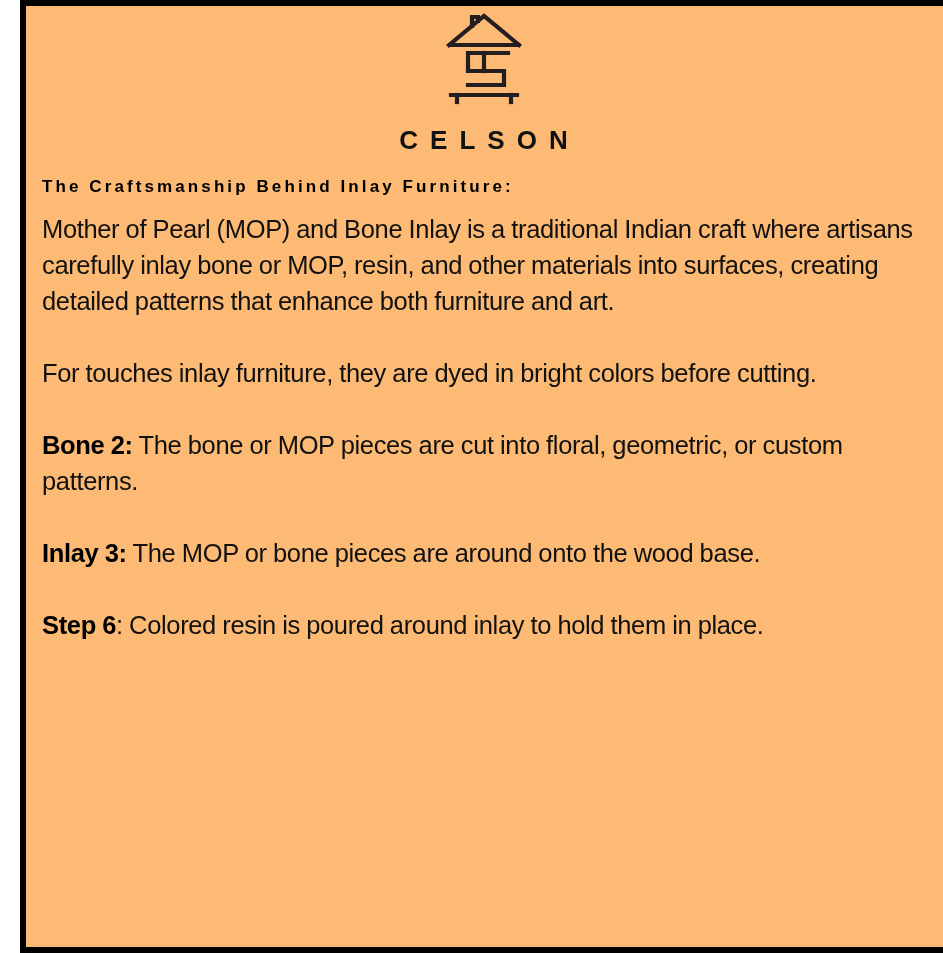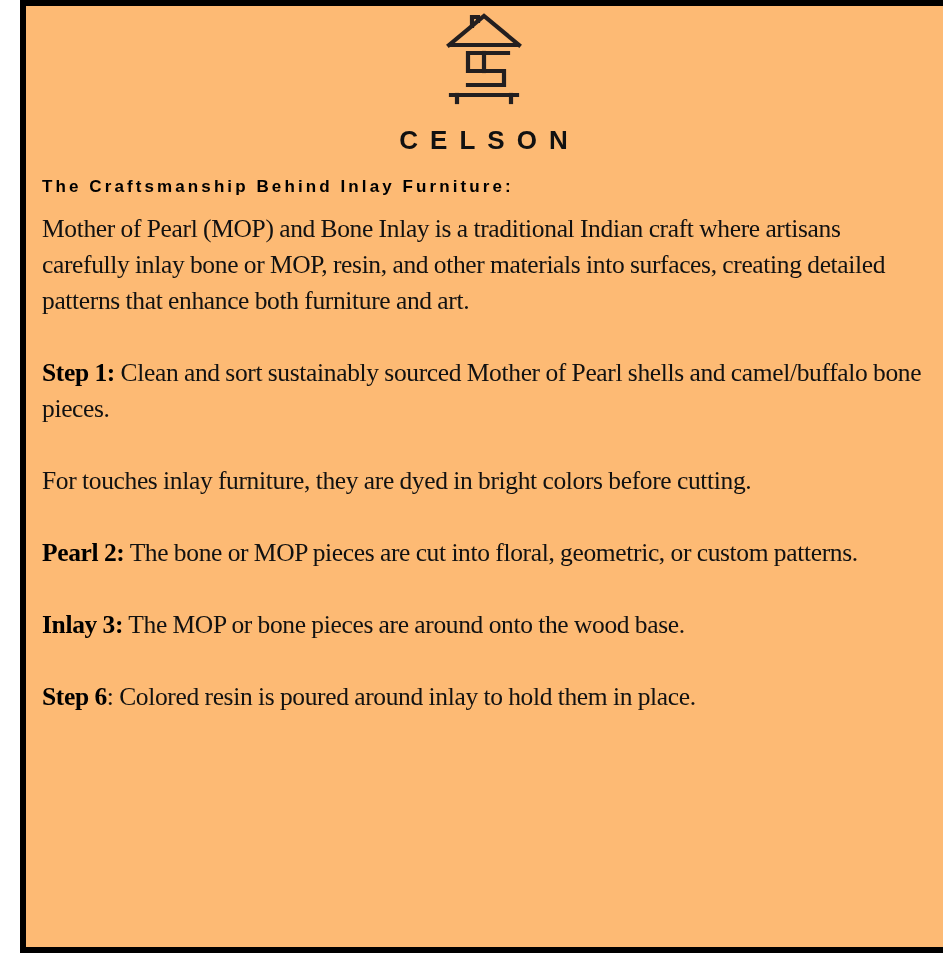--- a/index.html
+++ b/index.html
@@ -78,7 +78,7 @@
   .copy-block {
     margin: 0;
     padding: 0;
-    font-family: Liberation Serif, serif;
+    font-family: Liberation Sans, sans-serif;
     font-size: 25.5px;
     font-weight: normal;
     color: #111111;

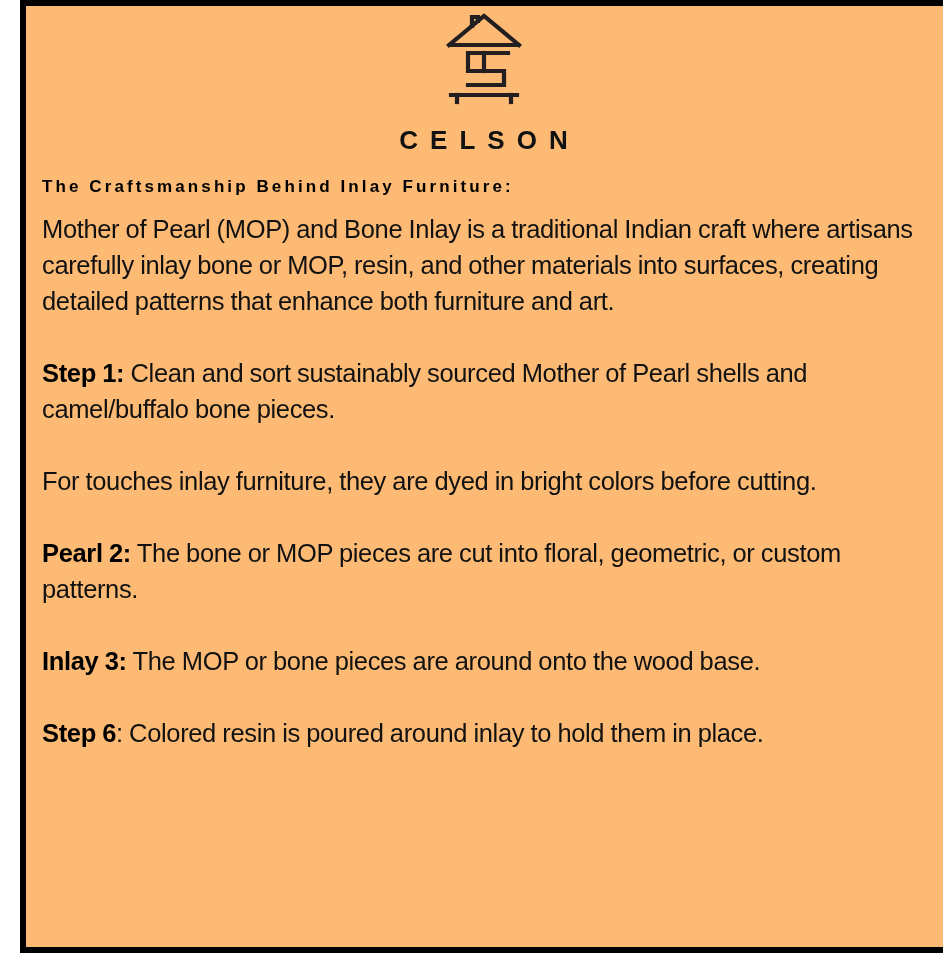--- a/index.html
+++ b/index.html
@@ -131,9 +131,6 @@
         <span class="step-label"></span><span>Mother of Pearl (MOP) and Bone Inlay is a traditional Indian craft where artisans carefully inlay bone or MOP, resin, and other materials into surfaces, creating detailed patterns that enhance both furniture and art.</span>
       </p>
 
-      <p class="copy-block">
-        <span class="step-label">Step 1:</span><span> Clean and sort sustainably sourced Mother of Pearl shells and camel/buffalo bone pieces.</span>
-      </p>
 
       <p class="copy-block">
         <span class="step-label"></span><span>For touches inlay furniture, they are dyed in bright colors before cutting.</span>

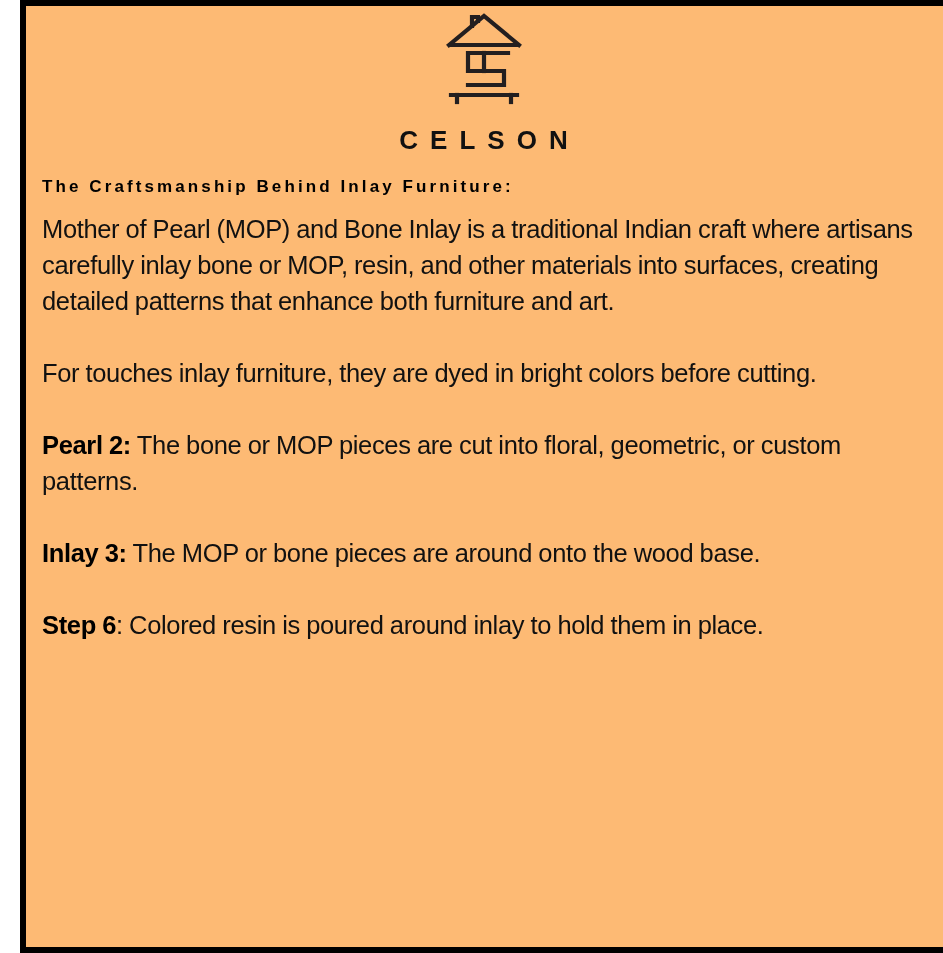--- a/index.html
+++ b/index.html
@@ -137,7 +137,7 @@
       </p>
 
       <p class="copy-block">
-        <span class="step-label">Pearl 2:</span><span> The bone or MOP pieces are cut into floral, geometric, or custom patterns.</span>
+        <span class="step-label">Bone 2:</span><span> The bone or MOP pieces are cut into floral, geometric, or custom patterns.</span>
       </p>
 
       <p class="copy-block">

